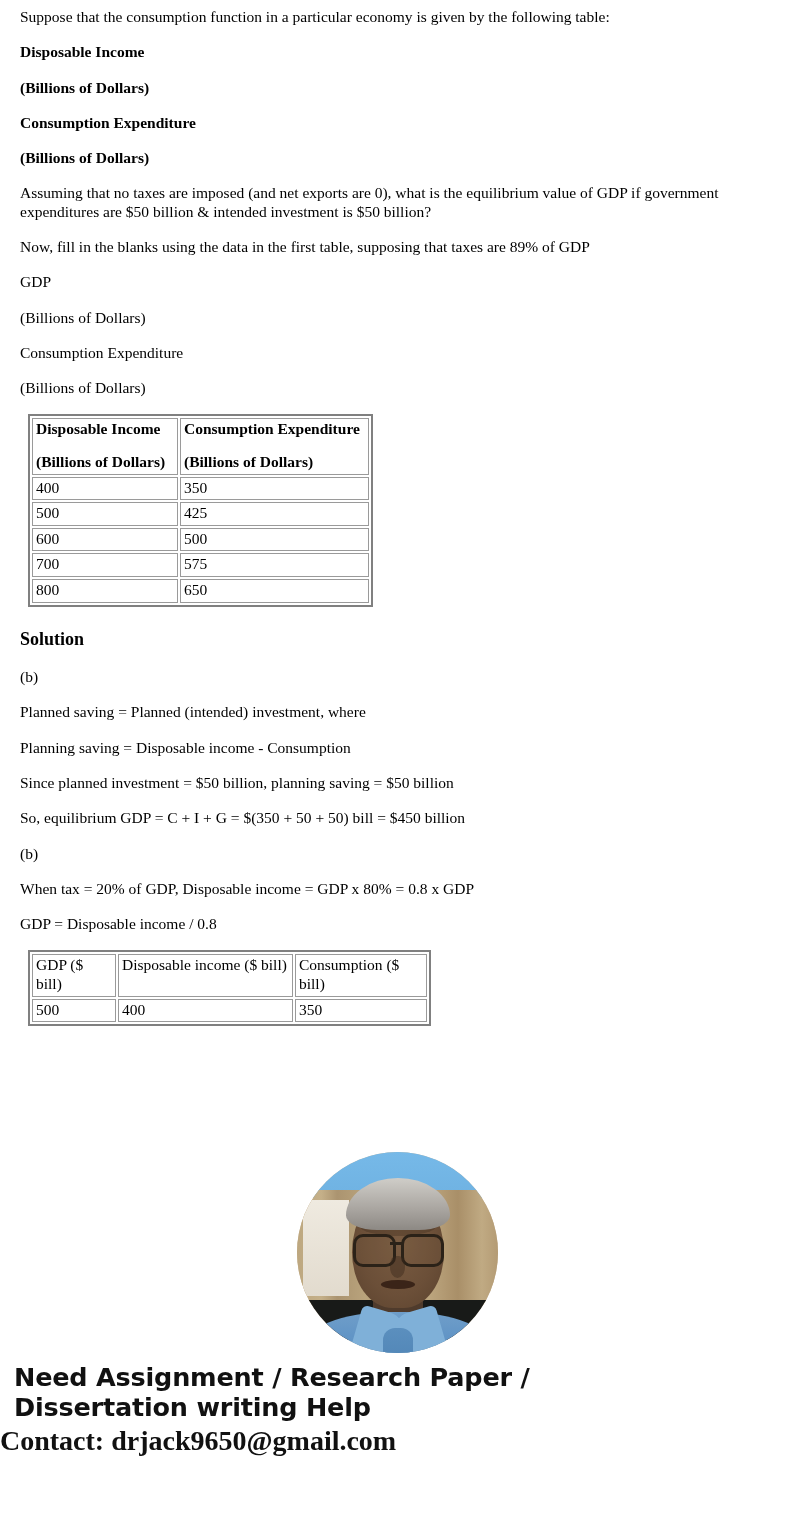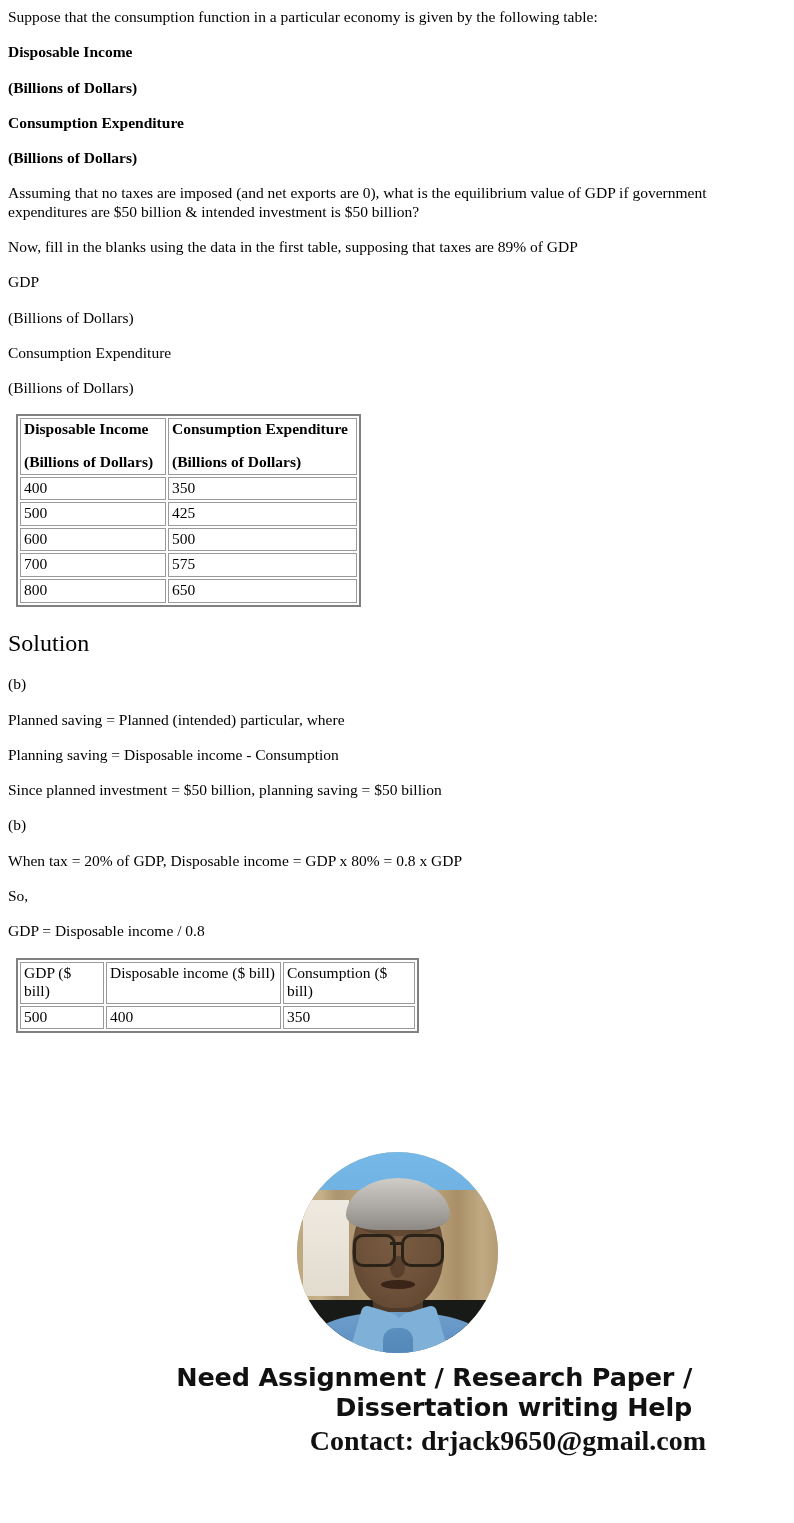--- a/index.html
+++ b/index.html
@@ -30,7 +30,7 @@
     overflow: hidden;
   }
   .doc-inner {
-    padding: 8px 8px 0 8px;
+    padding: 8px 8px 0 20px;
     box-sizing: border-box;
   }
 

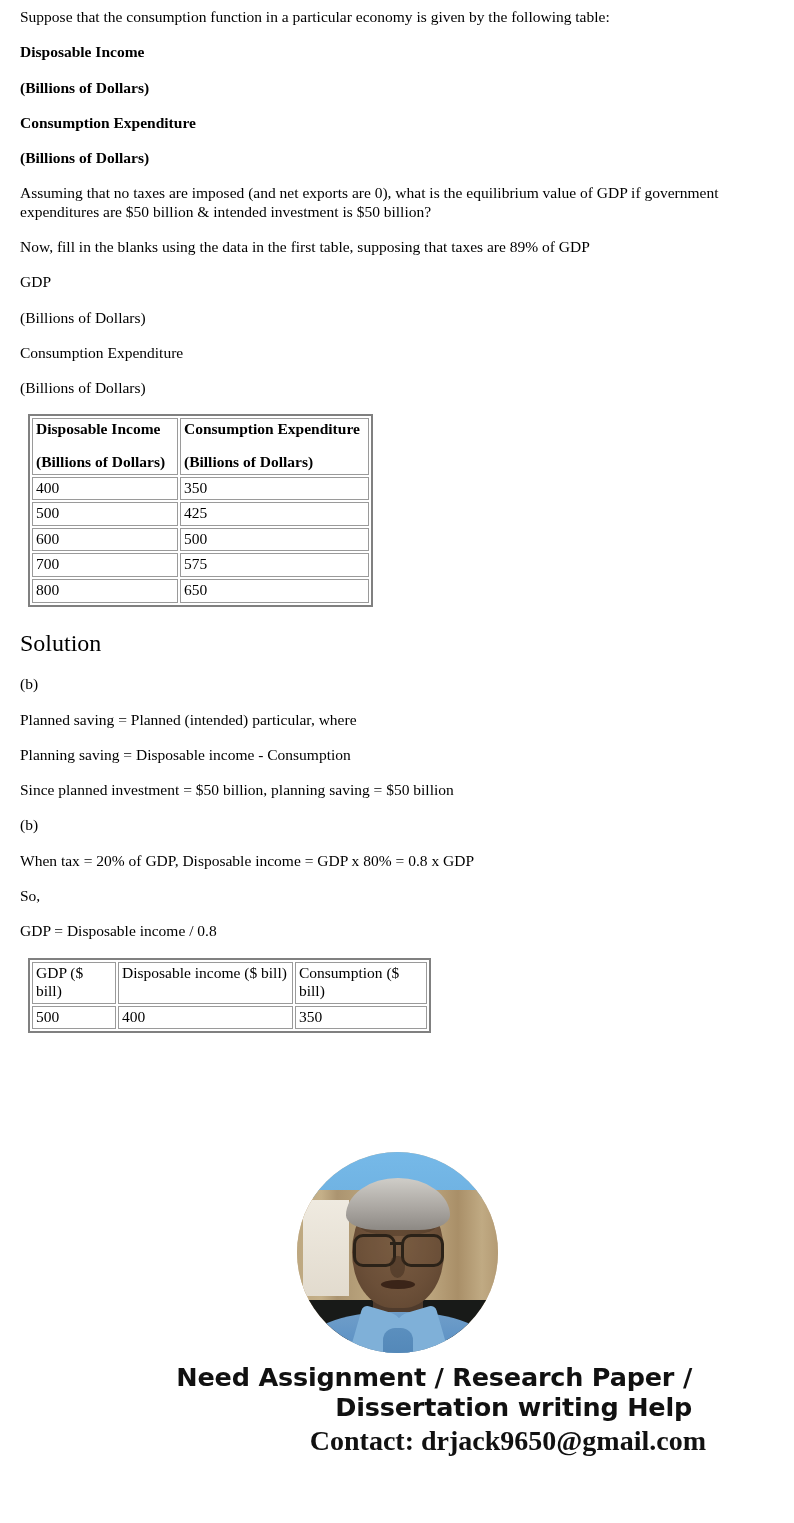--- a/index.html
+++ b/index.html
@@ -45,8 +45,8 @@
 
   h2.solution-heading {
     margin: 22px 0 18px 0;
-    font-size: 24px;
-    font-weight: normal;
+    font-size: 18px;
+    font-weight: bold;
     line-height: 1.2;
   }
 

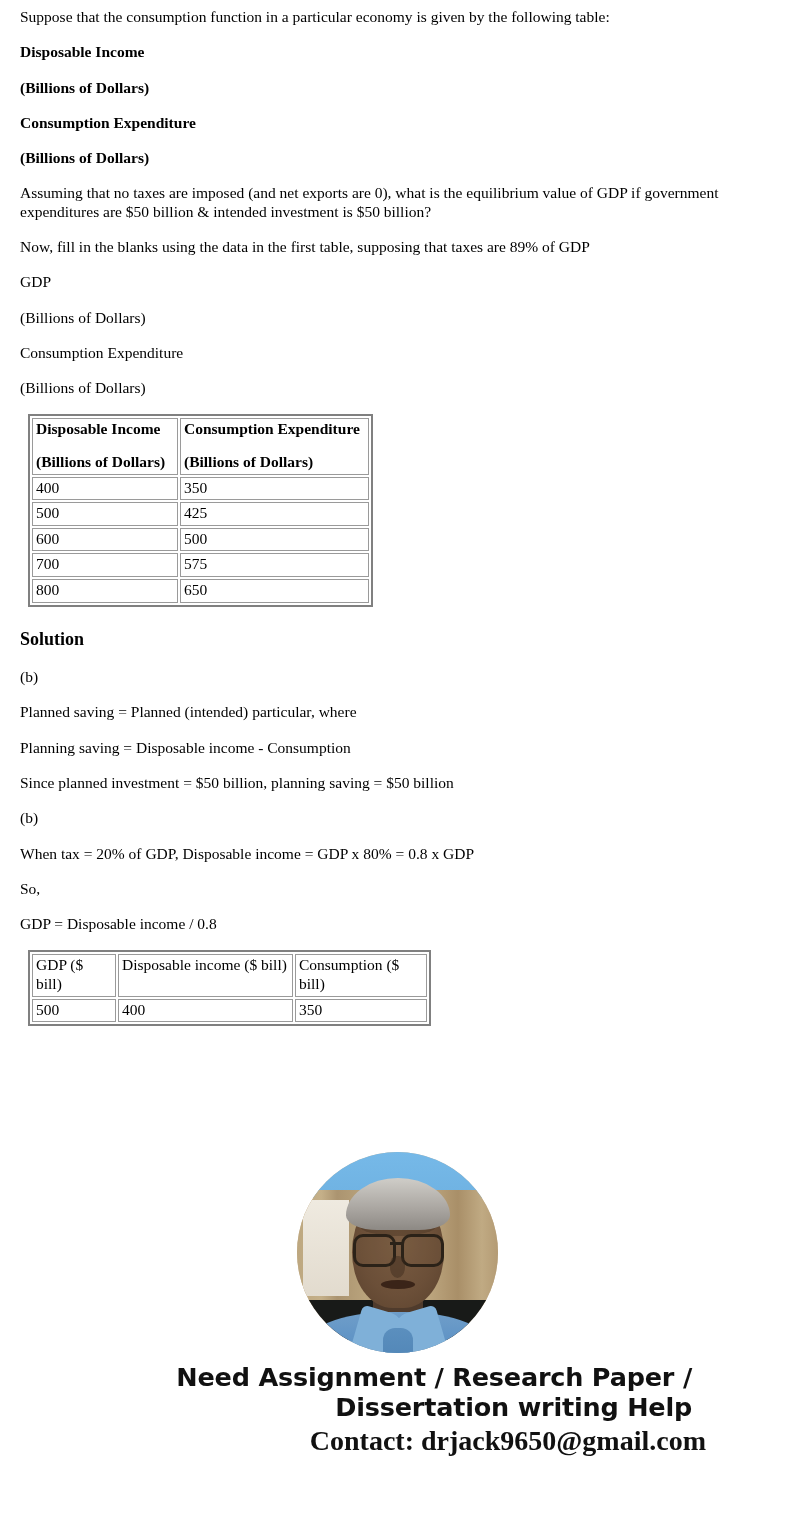--- a/index.html
+++ b/index.html
@@ -285,7 +285,7 @@
       <h2 class="solution-heading">Solution</h2>
 
       <p class="para">(b)</p>
-      <p class="para">Planned saving = Planned (intended) particular, where</p>
+      <p class="para">Planned saving = Planned (intended) investment, where</p>
       <p class="para">Planning saving = Disposable income - Consumption</p>
       <p class="para">Since planned investment = $50 billion, planning saving = $50 billion</p>
       <p class="para">(b)</p>

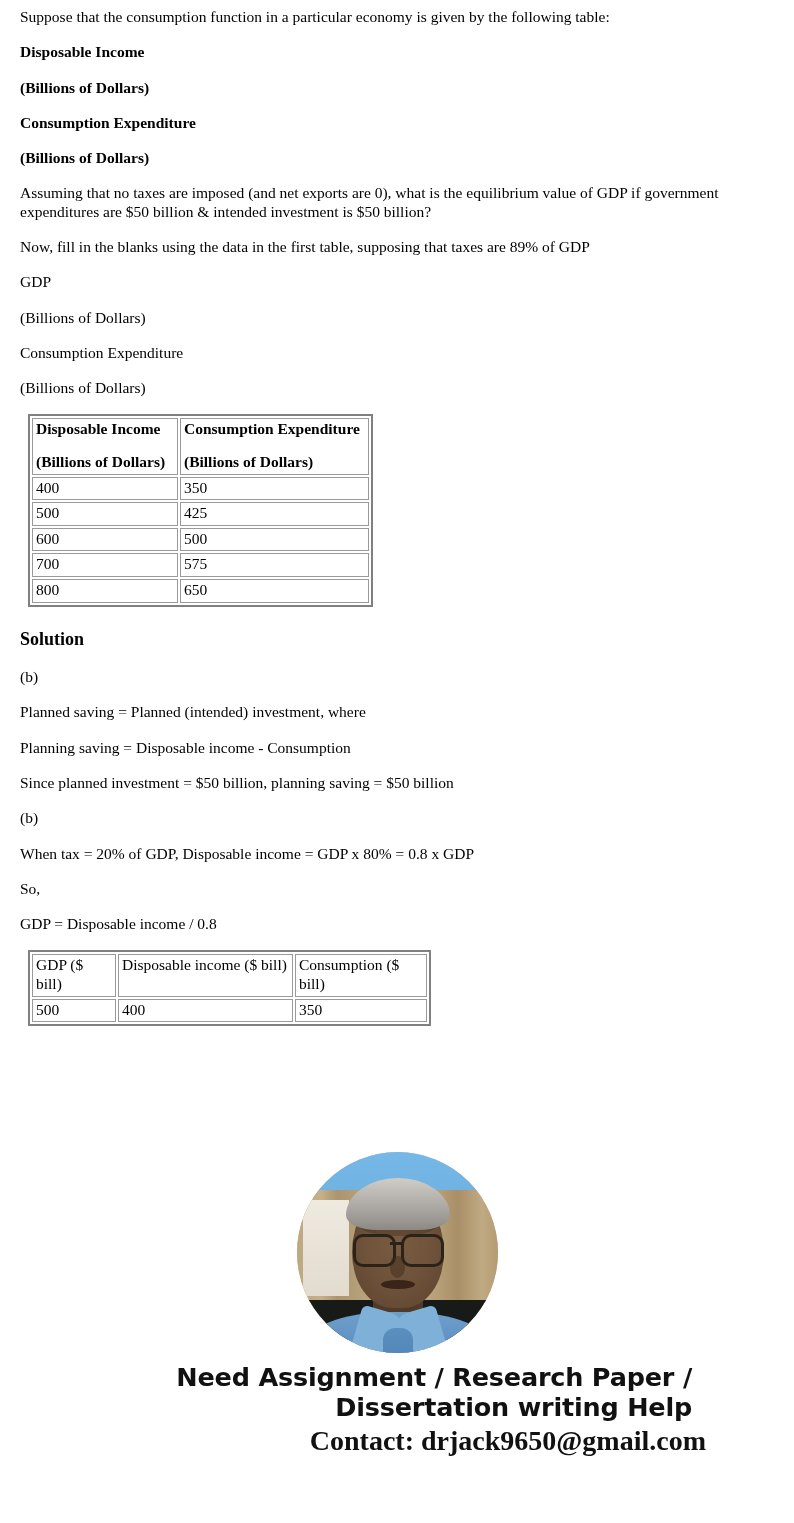--- a/index.html
+++ b/index.html
@@ -288,6 +288,7 @@
       <p class="para">Planned saving = Planned (intended) investment, where</p>
       <p class="para">Planning saving = Disposable income - Consumption</p>
       <p class="para">Since planned investment = $50 billion, planning saving = $50 billion</p>
+      <p class="para">So, equilibrium GDP = C + I + G = $(350 + 50 + 50) bill = $450 billion</p>
       <p class="para">(b)</p>
       <p class="para">When tax = 20% of GDP, Disposable income = GDP x 80% = 0.8 x GDP</p>
       <p class="para">So,</p>

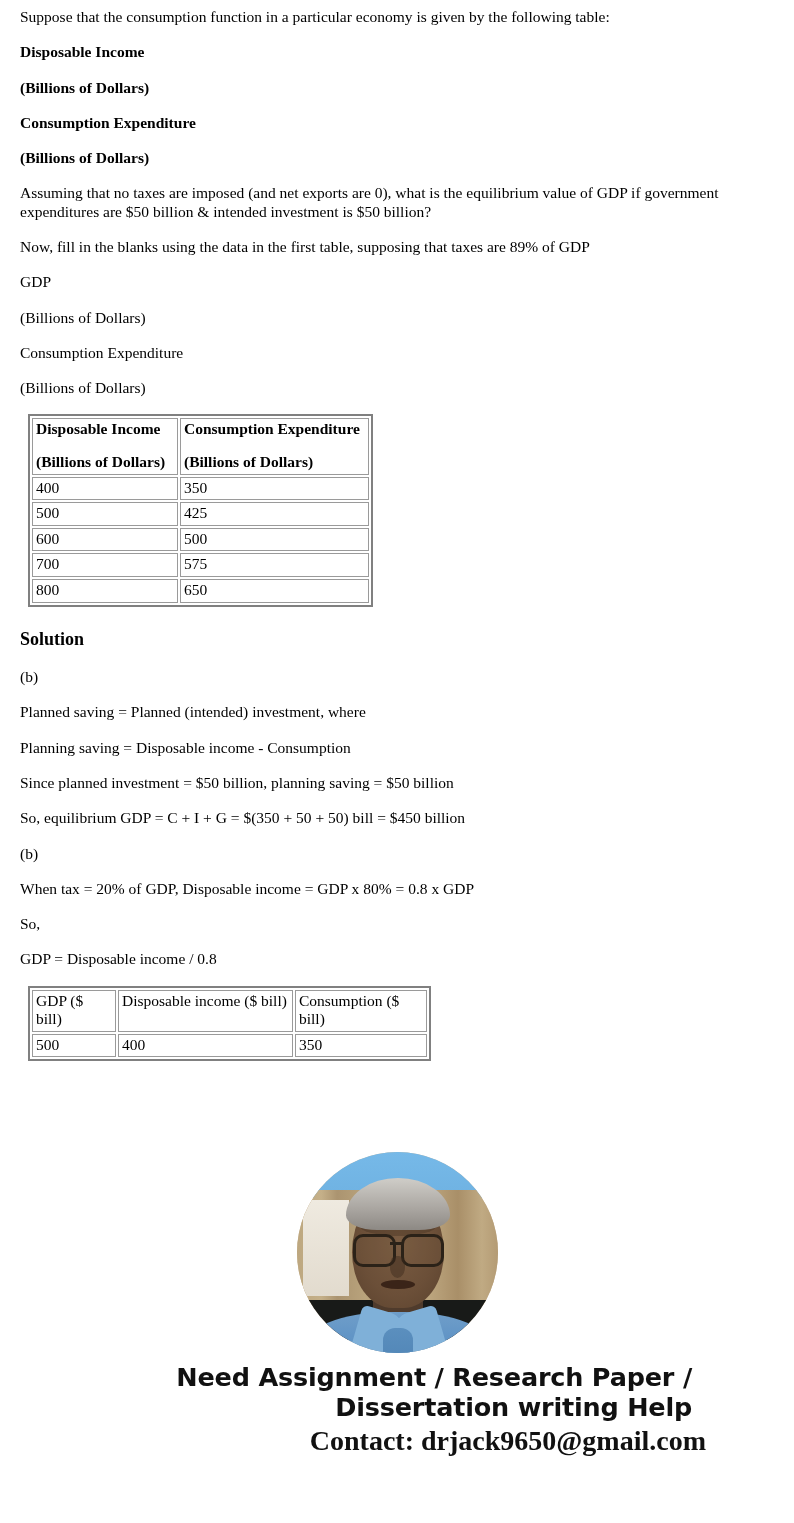--- a/index.html
+++ b/index.html
@@ -291,7 +291,6 @@
       <p class="para">So, equilibrium GDP = C + I + G = $(350 + 50 + 50) bill = $450 billion</p>
       <p class="para">(b)</p>
       <p class="para">When tax = 20% of GDP, Disposable income = GDP x 80% = 0.8 x GDP</p>
-      <p class="para">So,</p>
       <p class="para">GDP = Disposable income / 0.8</p>
 
       <div class="table-wrap-2">

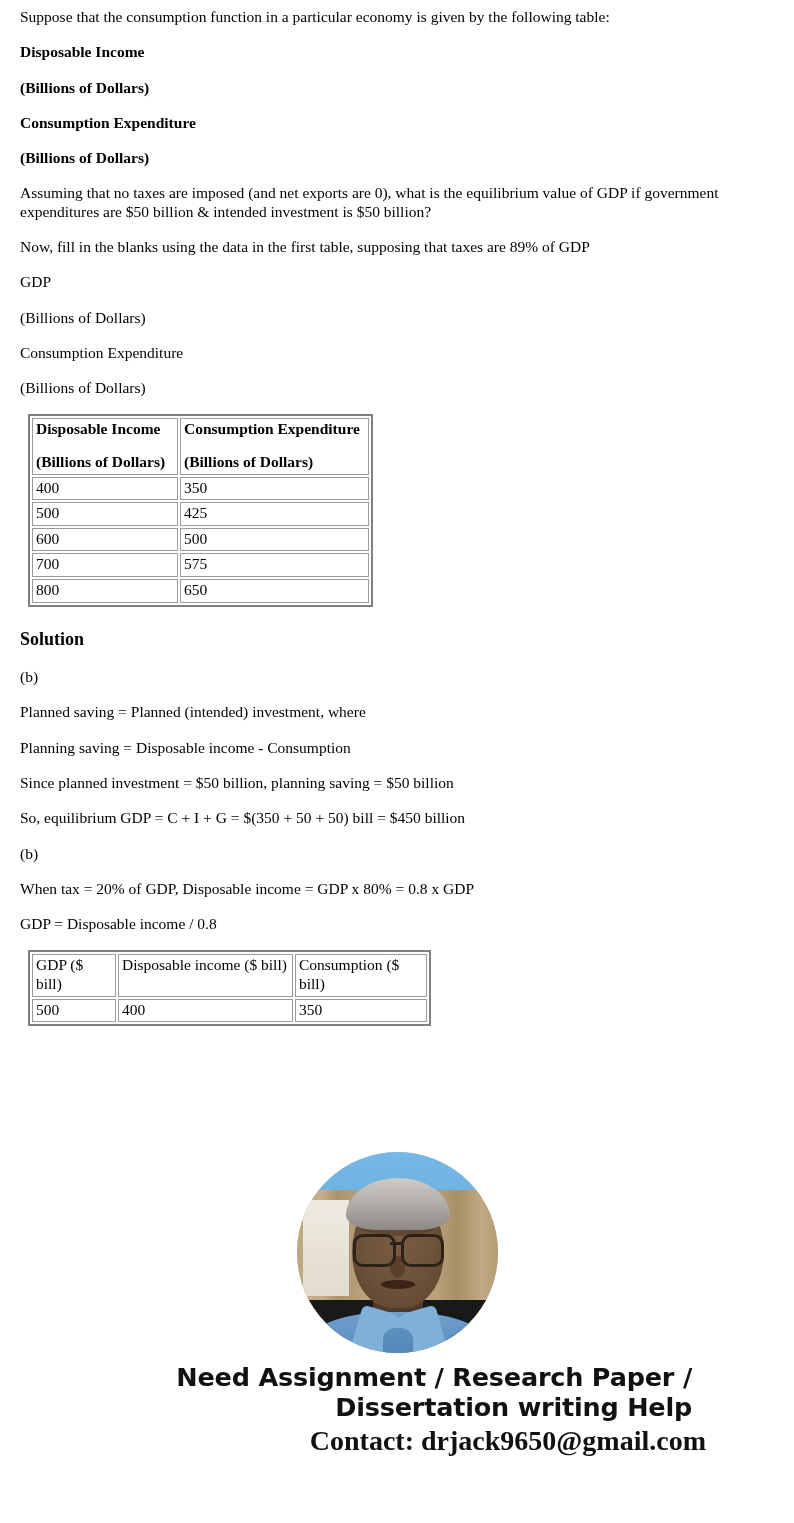--- a/index.html
+++ b/index.html
@@ -202,7 +202,7 @@
   
   .footer {
     width: 706px;
-    text-align: right;
+    text-align: left;
     font-family: "DejaVu Sans", "Liberation Sans", sans-serif;
     font-weight: bold;
     color: #111111;

